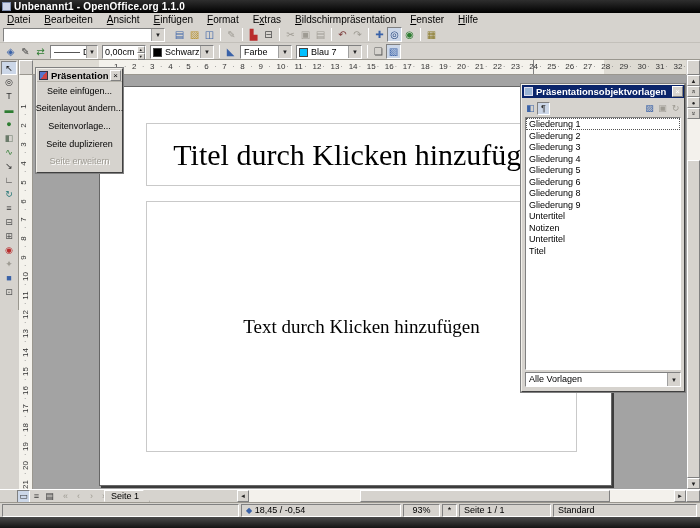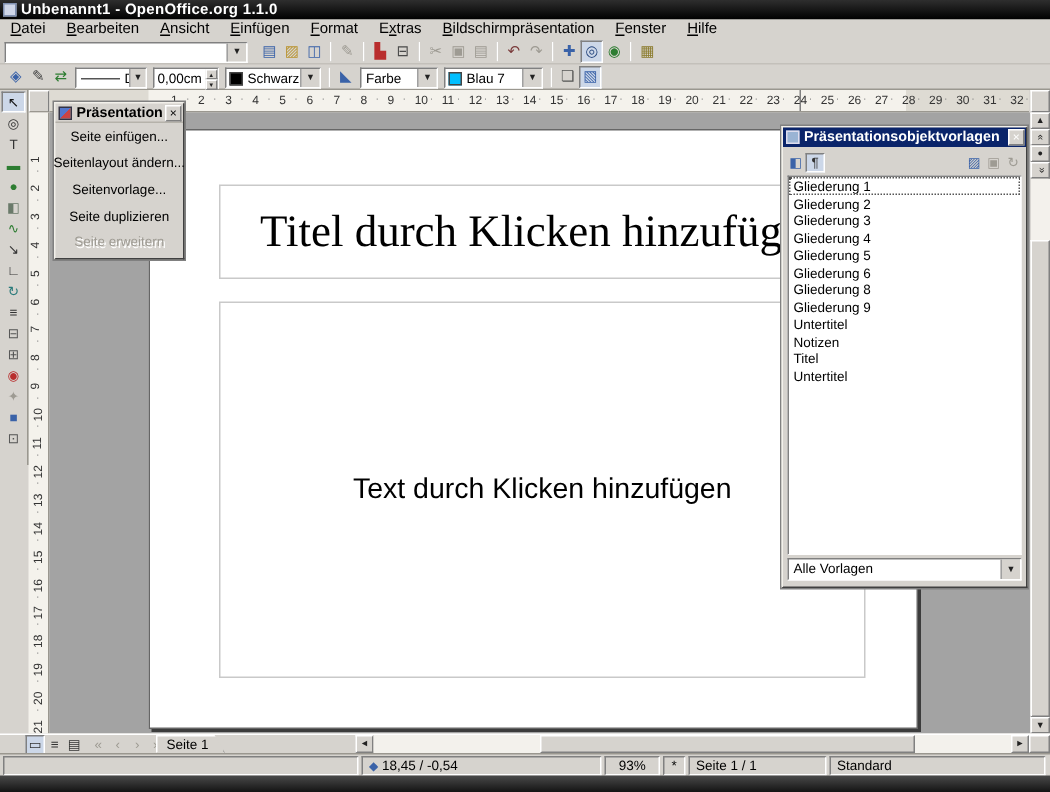--- a/index.html
+++ b/index.html
@@ -378,8 +378,8 @@
         <div class="style-item">Gliederung 9</div>
         <div class="style-item">Untertitel</div>
         <div class="style-item">Notizen</div>
+        <div class="style-item">Untertitel</div>
         <div class="style-item">Titel</div>
-        <div class="style-item">Untertitel</div>
       </div>
     <div id="stylist-combo" class="combo">
       <span class="val">Alle Vorlagen</span>

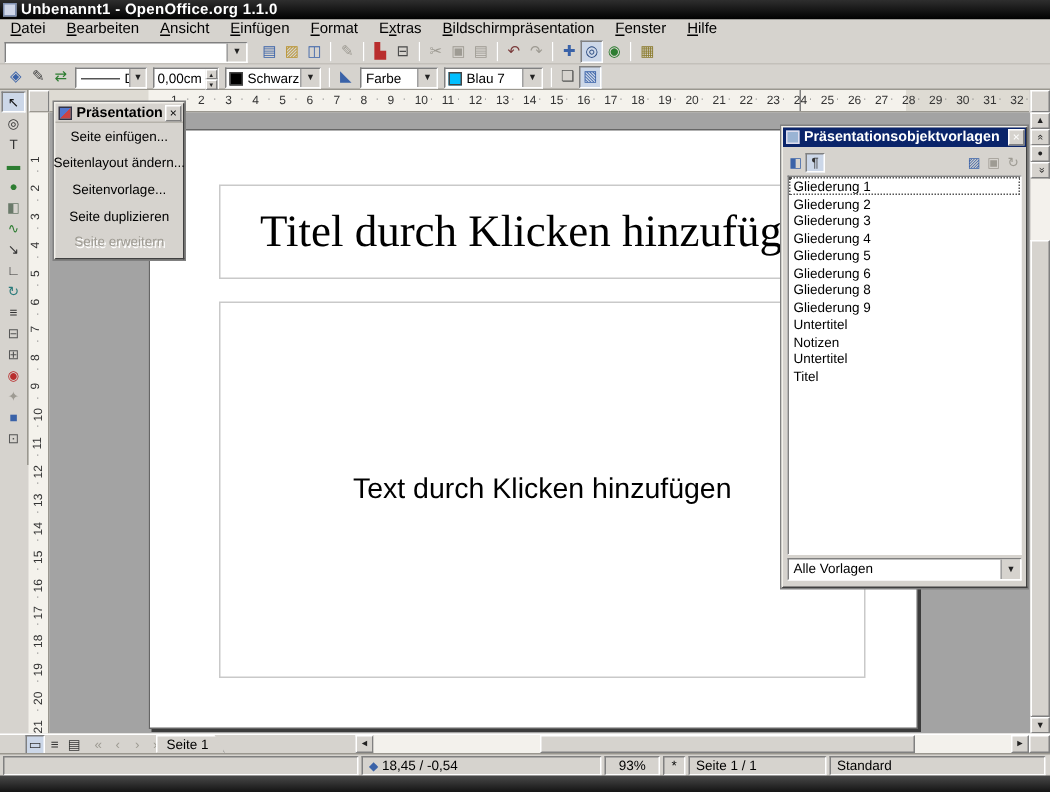--- a/index.html
+++ b/index.html
@@ -57,7 +57,7 @@
   #title-frame { left:46px; top:36px; width:431px; height:63px; }
   #text-frame  { left:46px; top:114px; width:431px; height:251px; }
   #title-frame .ph-text { font-family:"Liberation Serif","DejaVu Serif",serif; font-size:30px; white-space:nowrap; }
-  #text-frame .ph-text { font-family:Liberation Sans, sans-serif; font-size:19px; white-space:nowrap; }
+  #text-frame .ph-text { font-family:Liberation Serif, serif; font-size:19px; white-space:nowrap; }
   
   .floatwin { position:absolute; background:#d6d3ce; border:1px solid; border-color:#f2f0ea #404040 #404040 #f2f0ea; box-shadow:0 0 0 1px #808080; }
   .ftitle { height:13px; display:flex; align-items:center; padding:0 1px 0 2px; }

